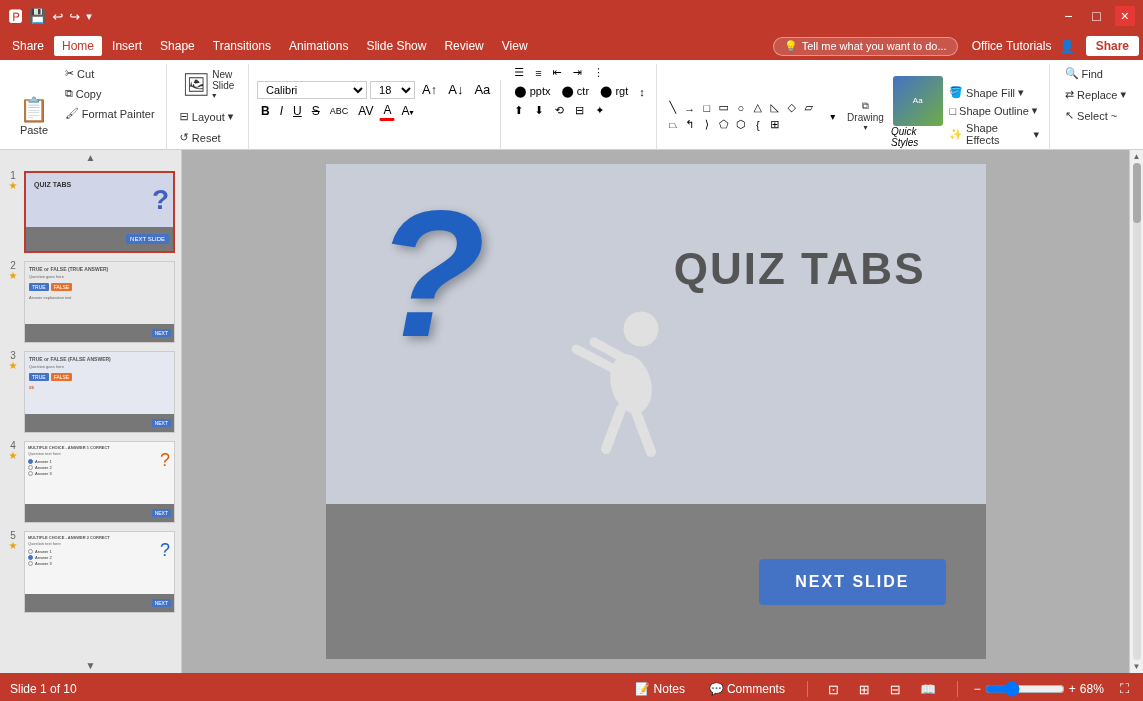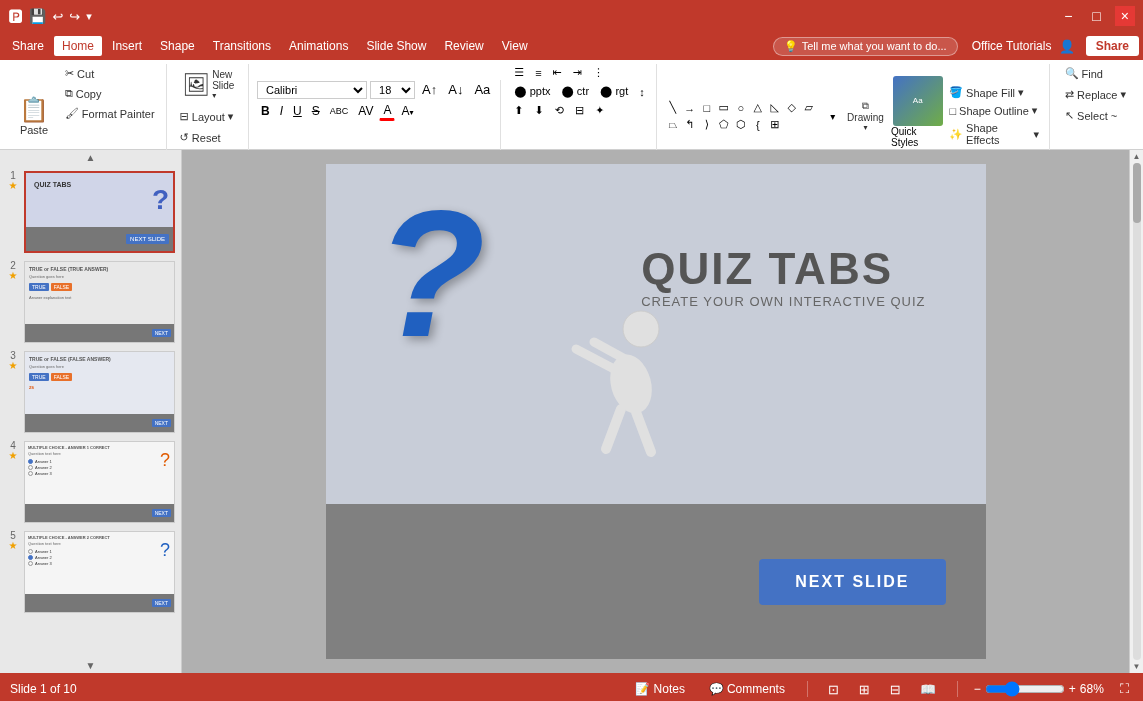--- a/index.html
+++ b/index.html
@@ -679,7 +679,7 @@
             <div class="quick-styles-box">
               <span style="font-size:8px;color:white;">Aa</span>
             </div>
-            <span style="font-size:10px;">Quick Styles</span>
+            <span style="font-size:10px;font-style:italic;">Quick Styles</span>
             <span style="font-size:8px;">▾</span>
           </div>
 

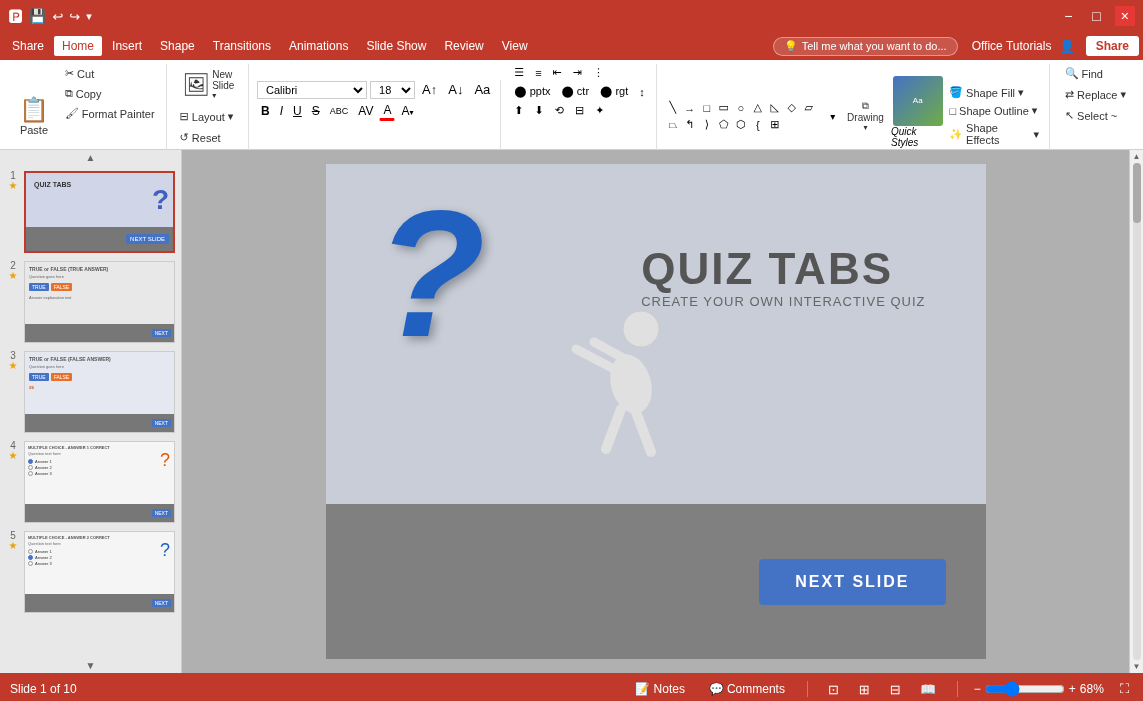--- a/index.html
+++ b/index.html
@@ -912,7 +912,6 @@
 
           <div class="quiz-tabs-title">
             <h1>QUIZ TABS</h1>
-            <p>CREATE YOUR OWN INTERACTIVE QUIZ</p>
           </div>
         </div>
 

